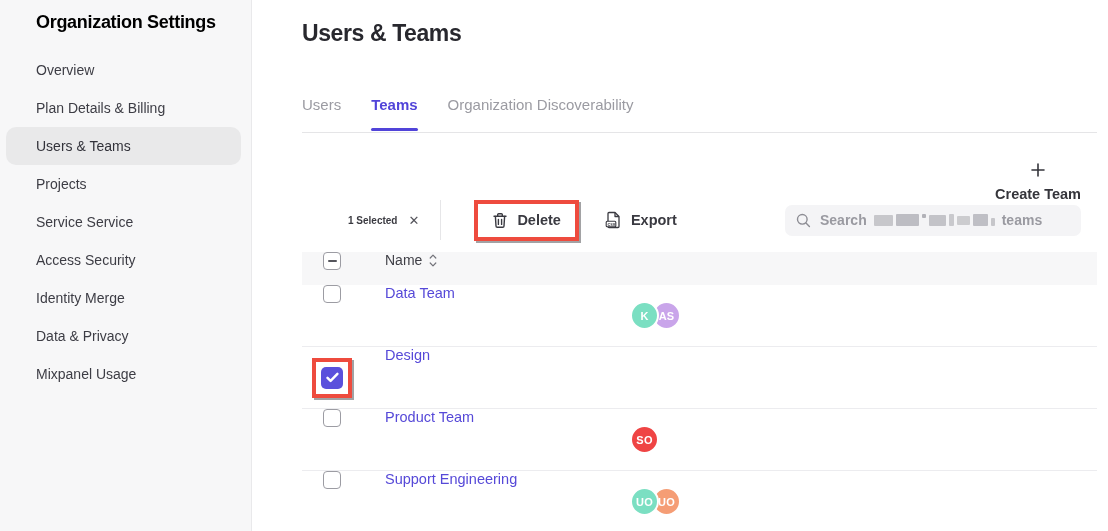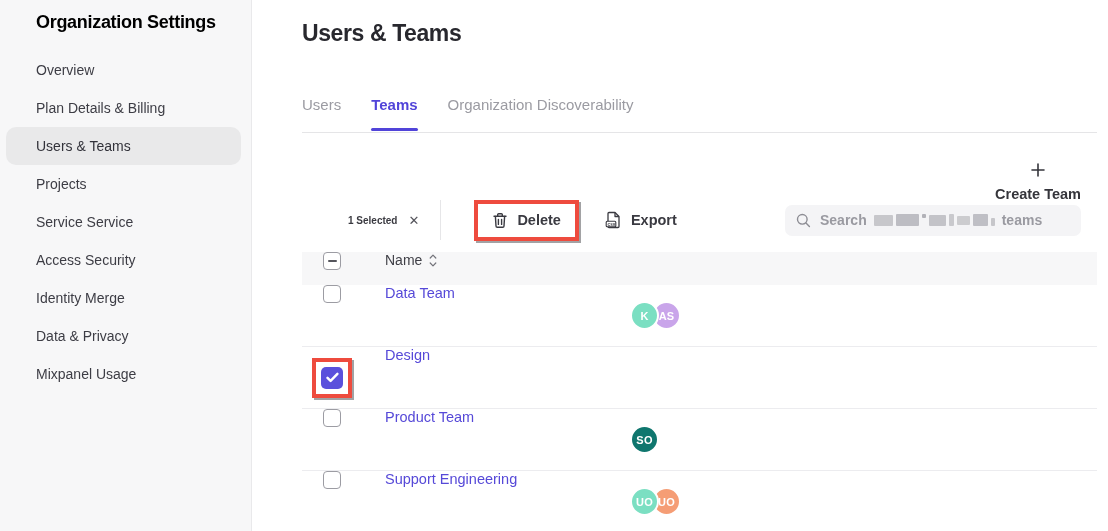--- a/index.html
+++ b/index.html
@@ -259,7 +259,7 @@
         <span class="checkbox"></span>
         <span class="row-name">Product Team</span>
         <span class="avatars">
-          <span class="avatar" style="background-color: #0f766e;">SO</span>
+          <span class="avatar" style="background-color: #ef4444;">SO</span>
         </span>
       </div>
 

